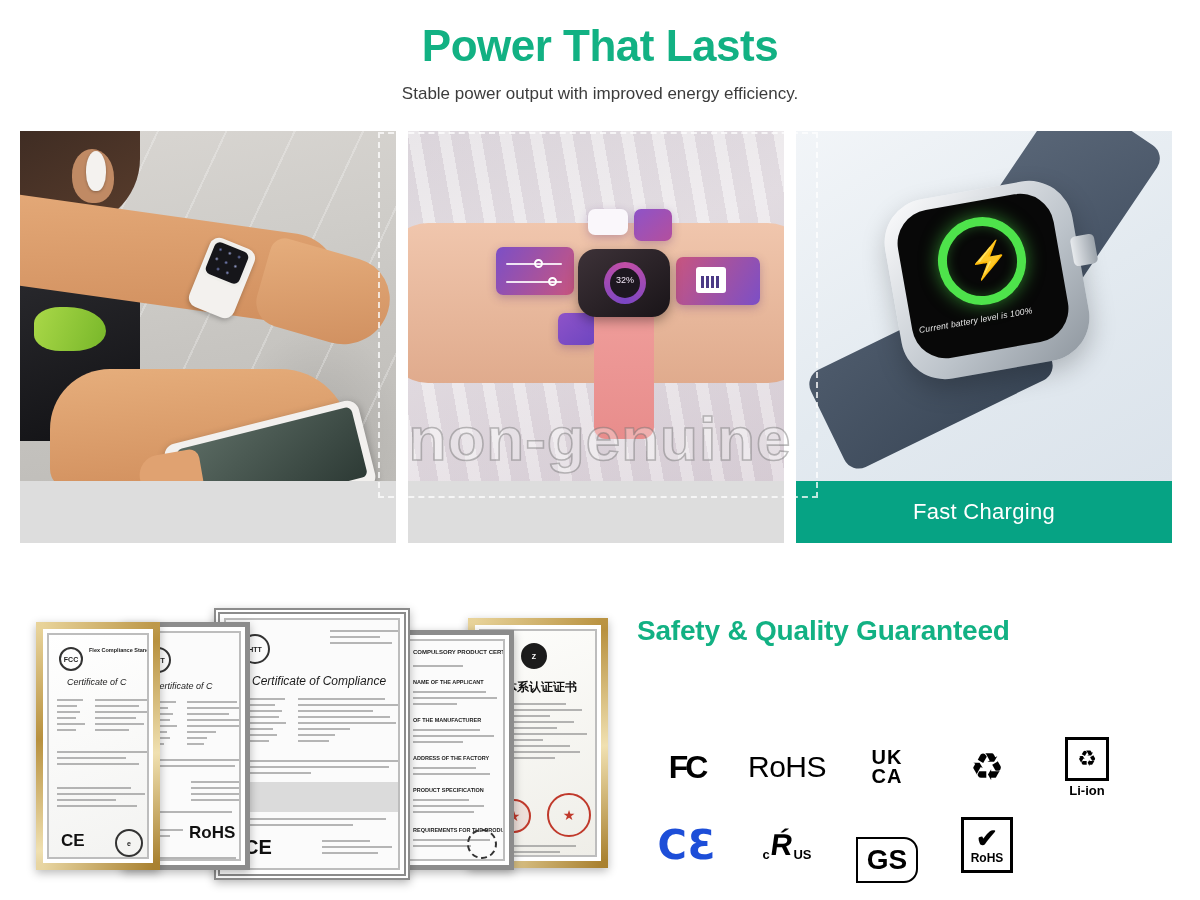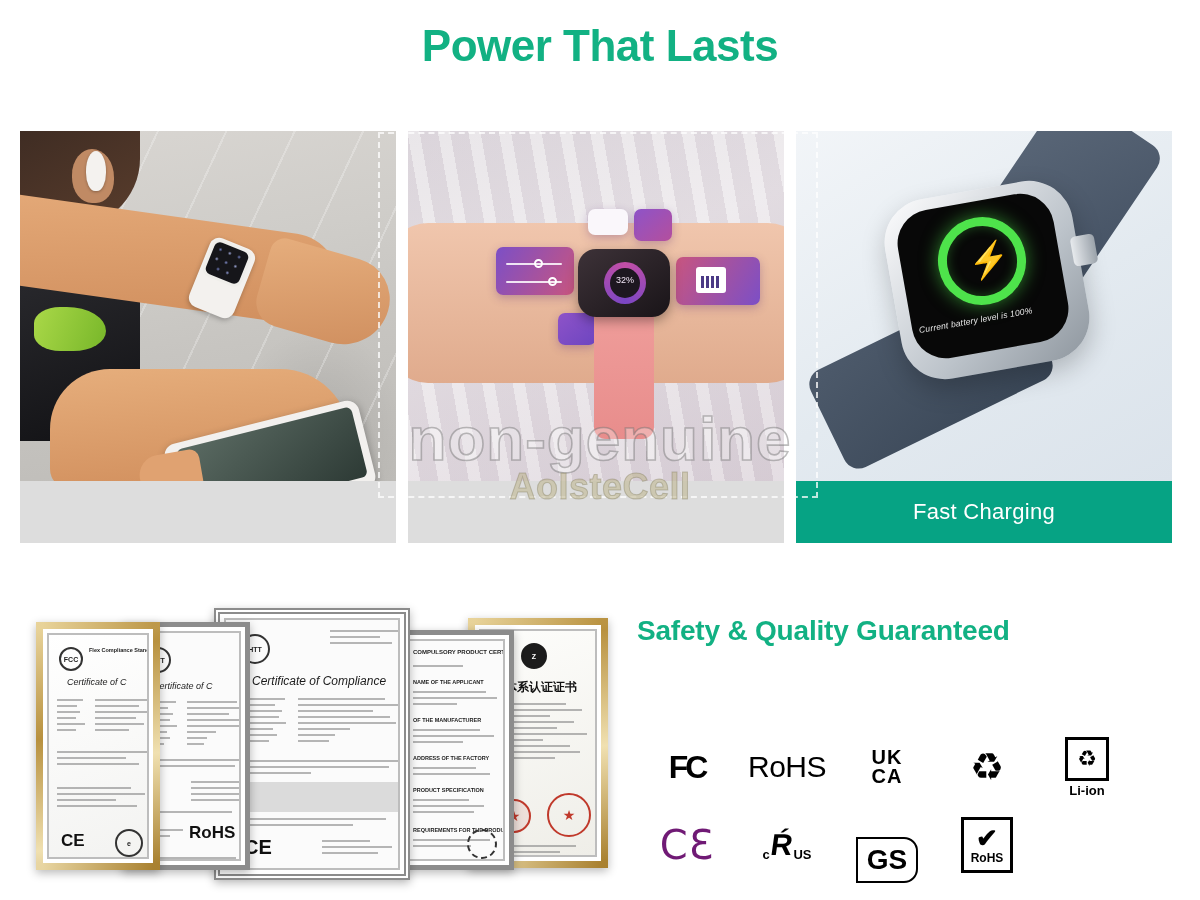--- a/index.html
+++ b/index.html
@@ -208,6 +208,7 @@
 
   <div class="header">
     <div class="title">Power That Lasts</div>
+    <div class="subtitle">Stable power output with improved energy efficiency.</div>
   </div>
 
   <div class="panels">

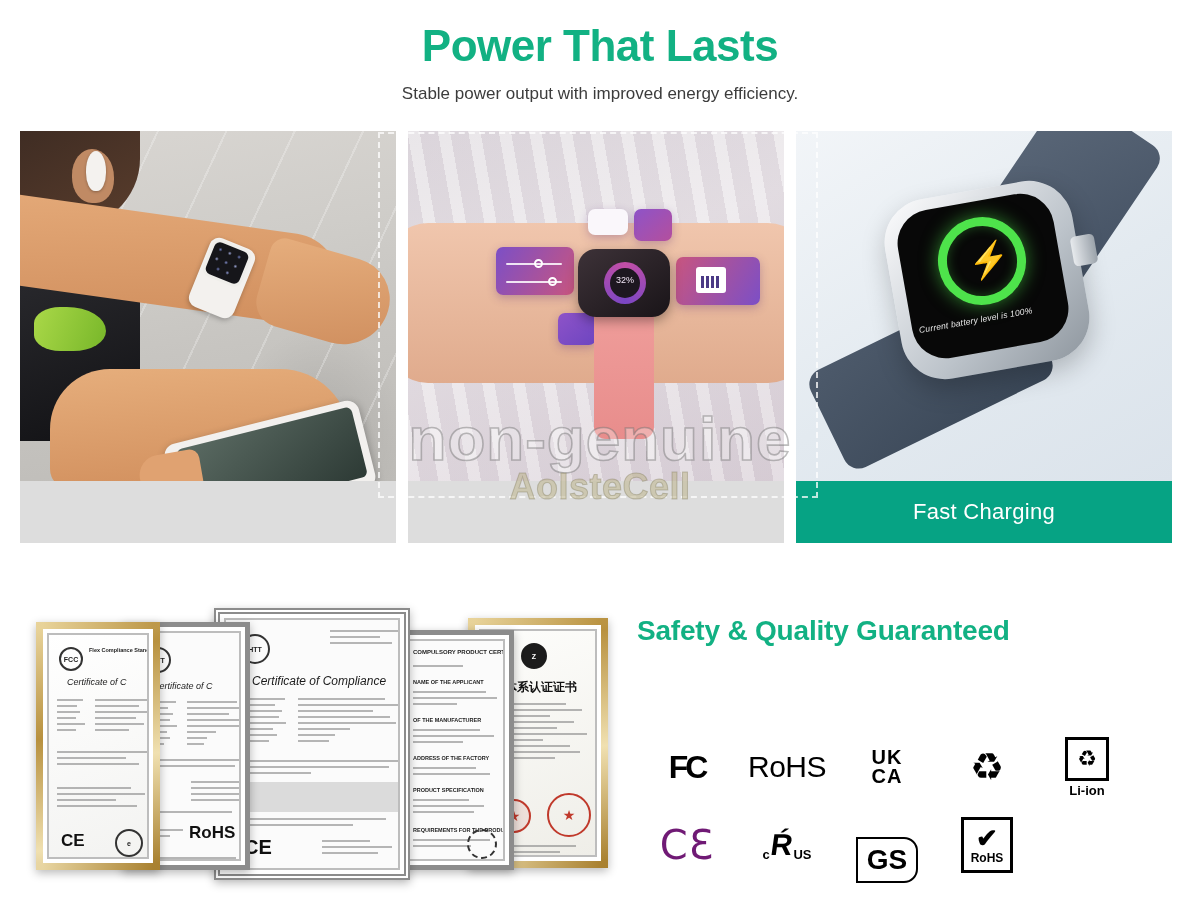--- a/index.html
+++ b/index.html
@@ -272,7 +272,6 @@
   <div class="wm">
     <div class="wm-dash"></div>
     <div class="wm-main">non-genuine</div>
-    <div class="wm-sub">AoIsteCell</div>
   </div>
 
   <div class="bottom">

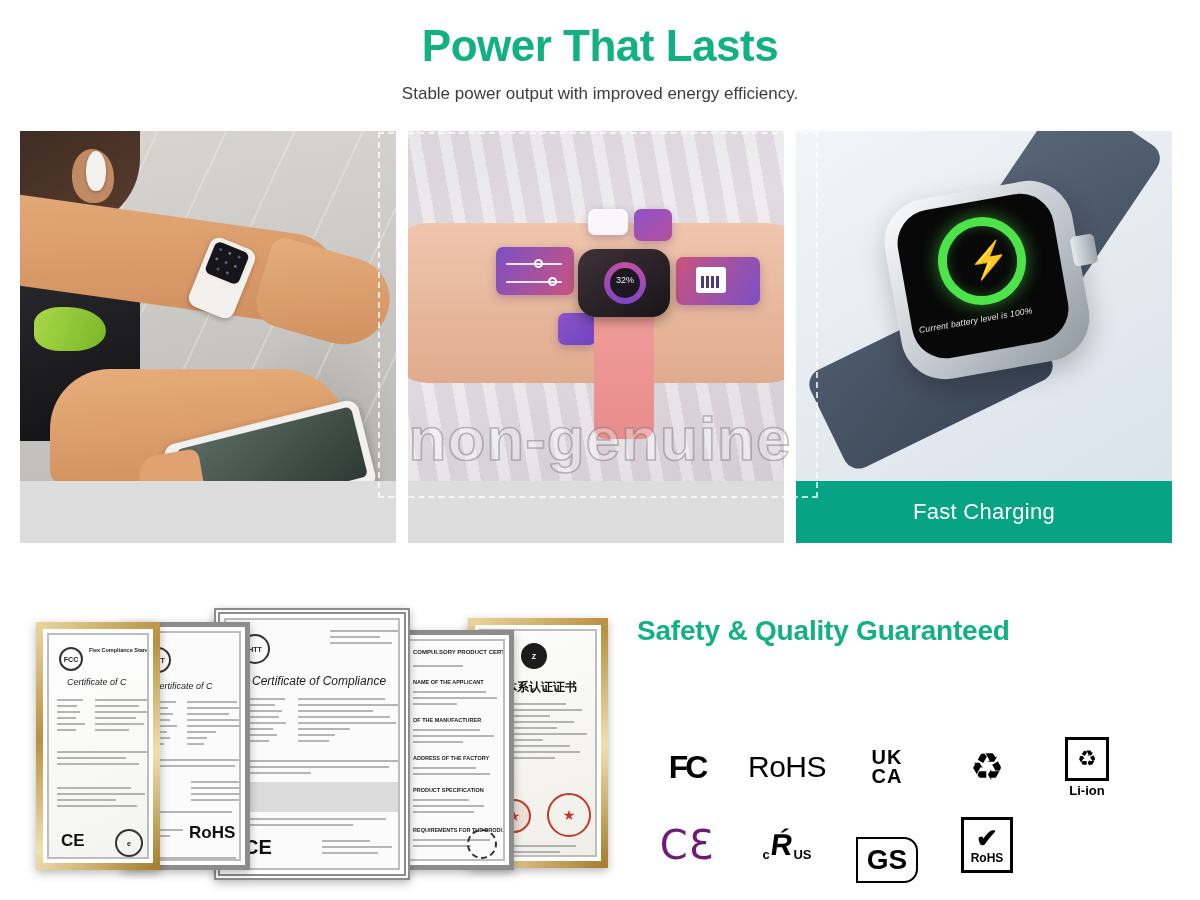--- a/index.html
+++ b/index.html
@@ -181,7 +181,7 @@
   .b-fcc { font-size:32px; font-weight:bold; letter-spacing:-3px; color:#000; }
   .b-rohs { font-size:30px; color:#000; letter-spacing:-.5px; }
   .b-ukca { font-size:20px; font-weight:bold; line-height:.95; text-align:center; color:#000; letter-spacing:1px; }
-  .b-ce { font-size:40px; font-weight:normal; color:#701a75; letter-spacing:1px; font-family:"DejaVu Sans", sans-serif; }
+  .b-ce { font-size:40px; font-weight:bold; color:#1d4ed8; letter-spacing:1px; font-family:"DejaVu Sans", sans-serif; }
   .b-cruus { font-size:13px; font-weight:bold; color:#000; display:flex; align-items:flex-end; gap:1px; }
   .b-cruus .r { font-size:30px; transform:skewX(-8deg); }
   .b-ul { width:46px; height:46px; border:3px solid #000; border-radius:50%;

